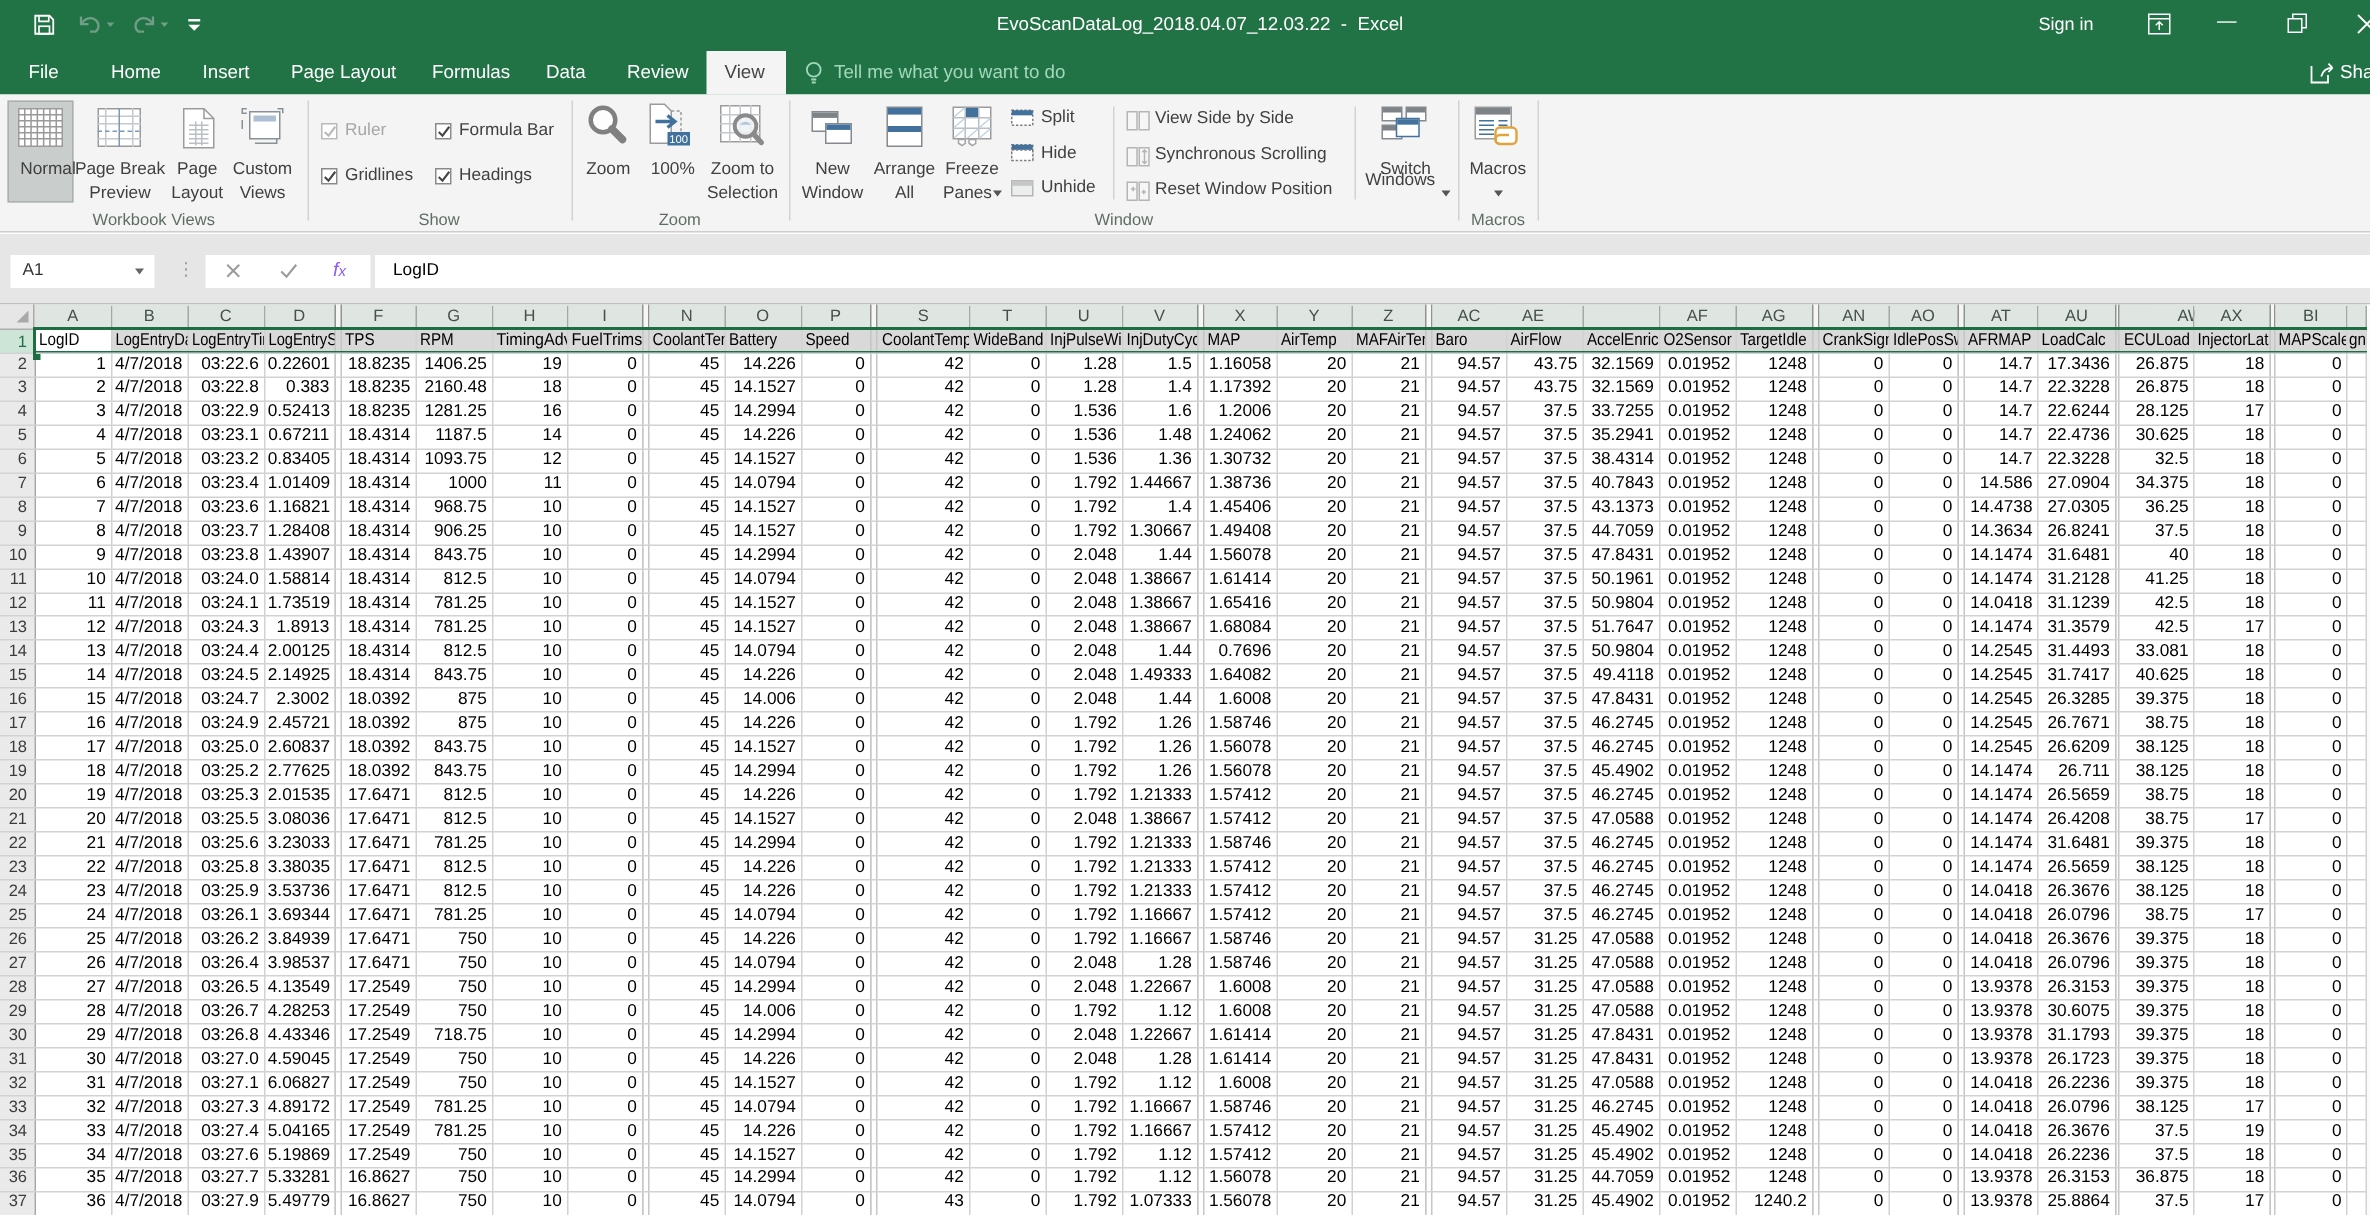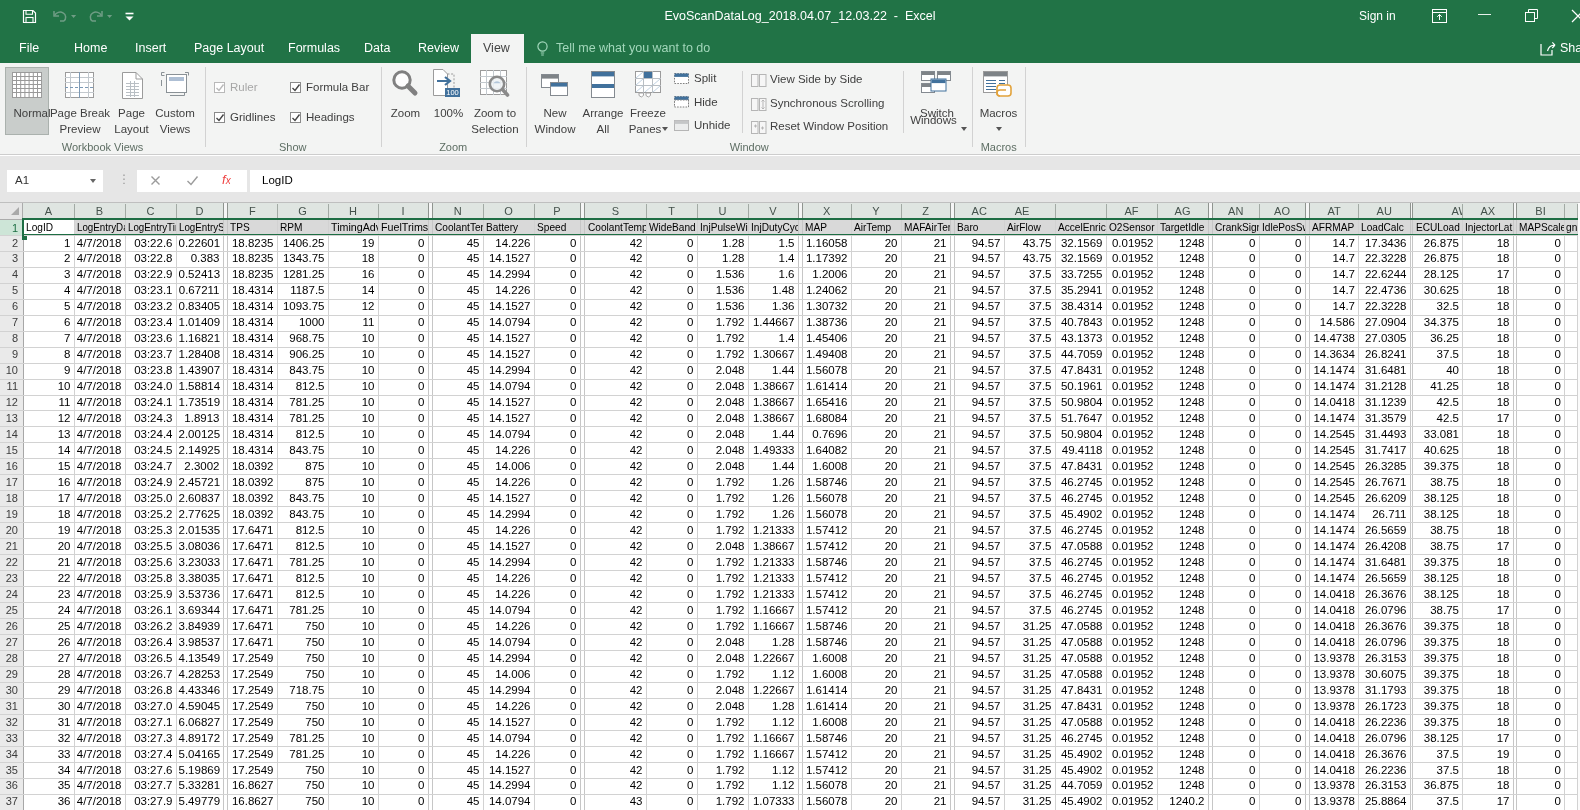--- a/index.html
+++ b/index.html
@@ -288,7 +288,7 @@
 <svg class="ab" style="left:186px;top:175px" width="13" height="11" viewBox="0 0 13 11">
 <path d="M1.5 6 L5 9.5 L11.5 1.5" fill="none" stroke="#9b9b9b" stroke-width="1.4"></path>
   </svg>
-<div class="tx" style="left:222px;top:172px;font-size:13px;font-style:italic;color:#ef4444">f<span style="font-size:10px">x</span></div>
+<div class="tx" style="left:222px;top:172px;font-size:13px;font-style:italic;color:#8b5cf6">f<span style="font-size:10px">x</span></div>
 <div class="ab" style="left:250px;top:170px;width:1330px;height:22px;background:#fff"></div>
 <div class="tx" style="left:262px;top:174px;font-size:11.5px;color:#000">LogID</div>
 <div class="ab" style="left:23px;top:219.5px;width:1554.5px;height:590.5px;background:#fff"></div>

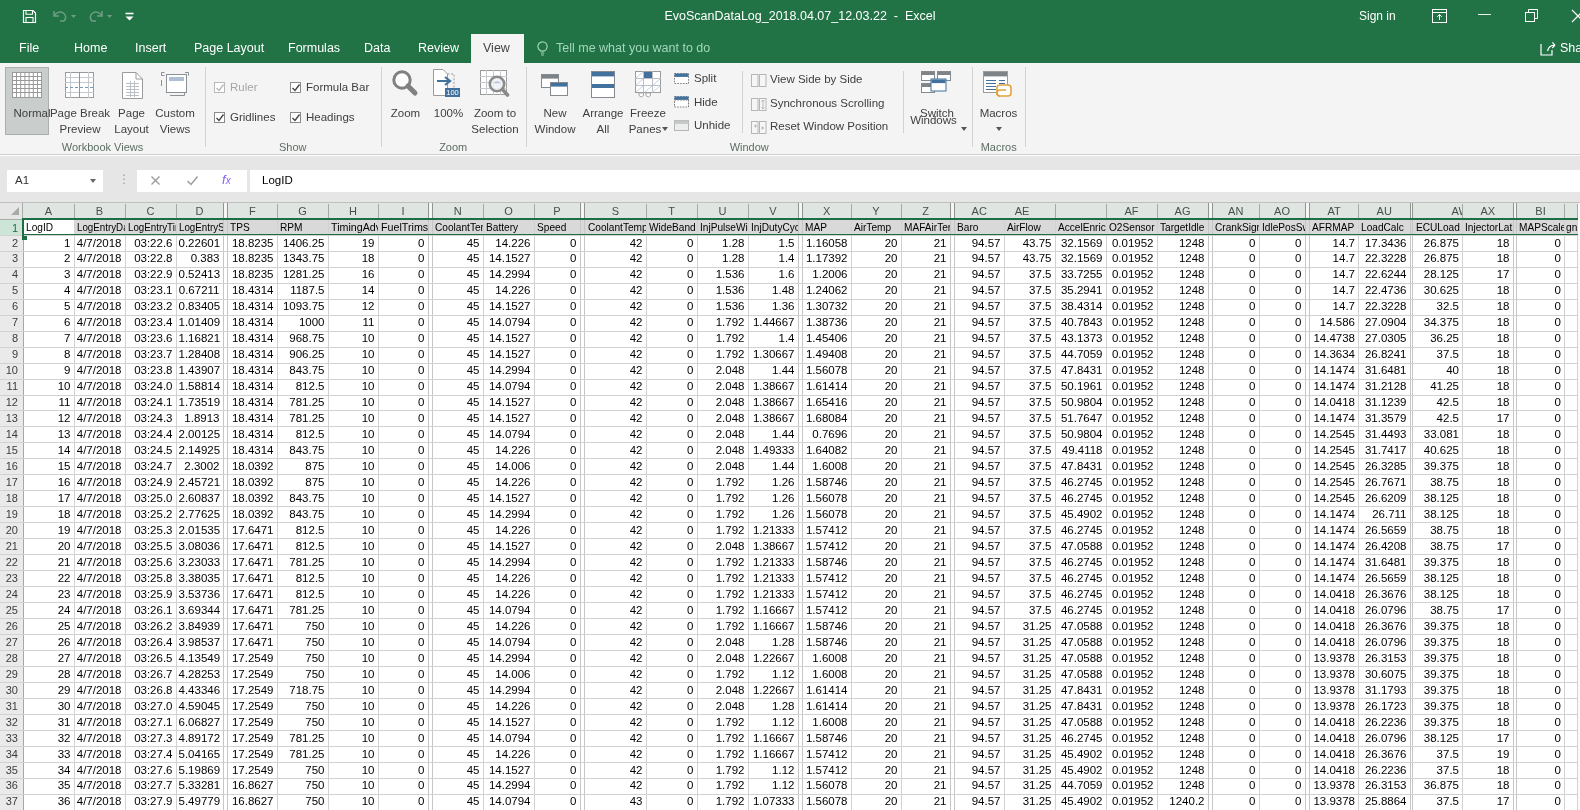--- a/index.html
+++ b/index.html
@@ -557,7 +557,7 @@
     <i class="cC num">03:22.8</i>
     <i class="cD num">0.383</i>
     <i class="cF num">18.8235</i>
-    <i class="cG num">1343.75</i>
+    <i class="cG num">2160.48</i>
     <i class="cH num">18</i>
     <i class="cI num">0</i>
     <i class="cN num">45</i>

